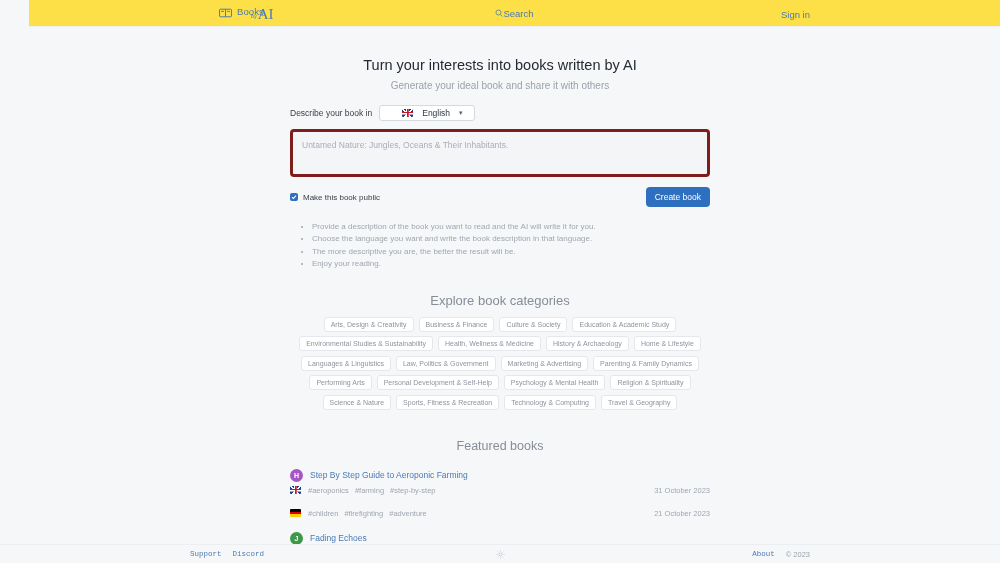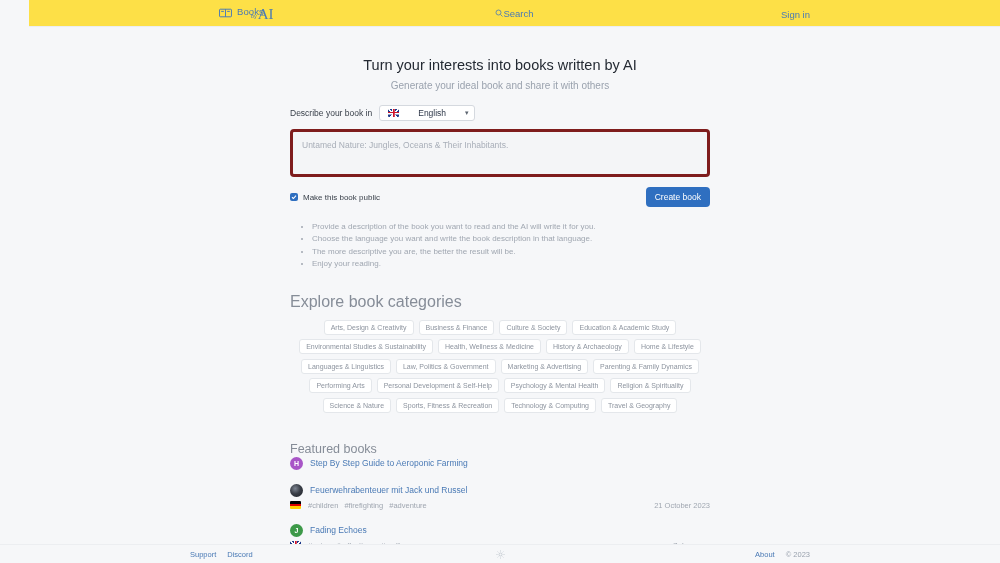--- a/index.html
+++ b/index.html
@@ -69,10 +69,10 @@
     margin-bottom: 8px;
   }
   .lang-select {
-    display: flex; align-items: center; gap: 19px;
+    display: flex; align-items: center; gap: 9px;
     border: 1px solid #d5d9df; border-radius: 3px;
     background: #ffffff;
-    padding: 2px 8px;
+    padding: 2px 22px;
     font-size: 8.5px;
     height: 16px;
     width: 96px;

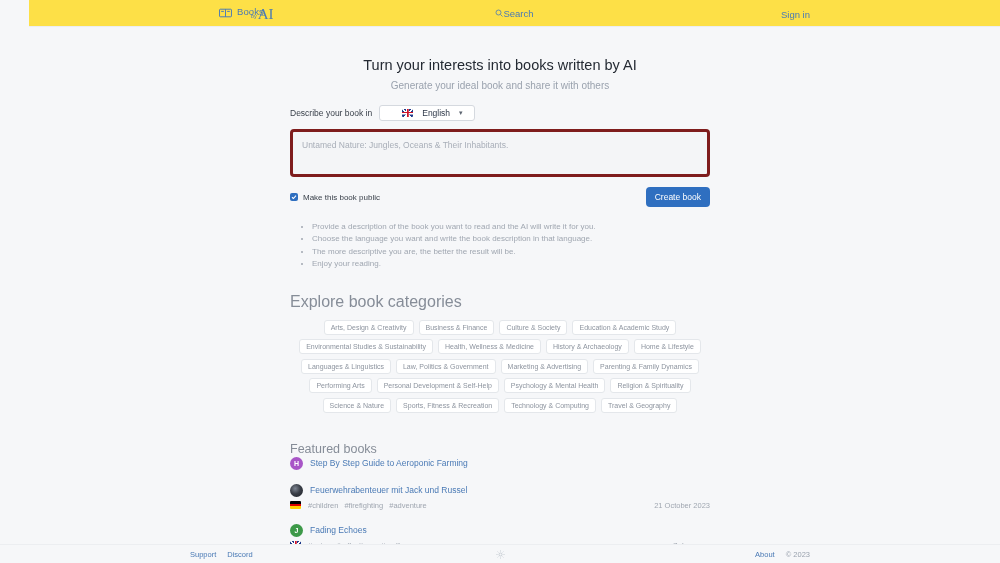--- a/index.html
+++ b/index.html
@@ -152,7 +152,7 @@
 
   
   .cat-title {
-    font-size: 16px; color: #868d98;
+    text-align: center; font-size: 13px; color: #868d98;
     margin: 22px 0 9px 0; font-weight: normal;
   }
   .cat-rows { display: flex; flex-direction: column; align-items: center; gap: 4.5px; }

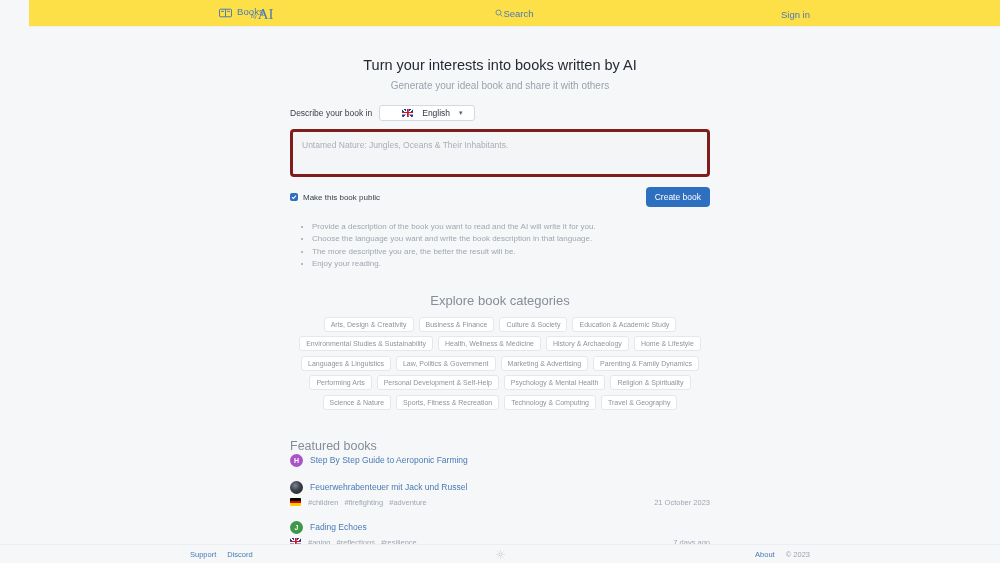--- a/index.html
+++ b/index.html
@@ -171,7 +171,8 @@
   
   .feat-title {
     font-size: 12.5px; color: #868d98; font-weight: normal;
-    margin: 29px 0 1px 0;
+    margin: 29px 0 16px 0;
+    text-align: center;
   }
   .book { margin-bottom: 14px; }
   .book-top { display: flex; align-items: center; gap: 7px; }

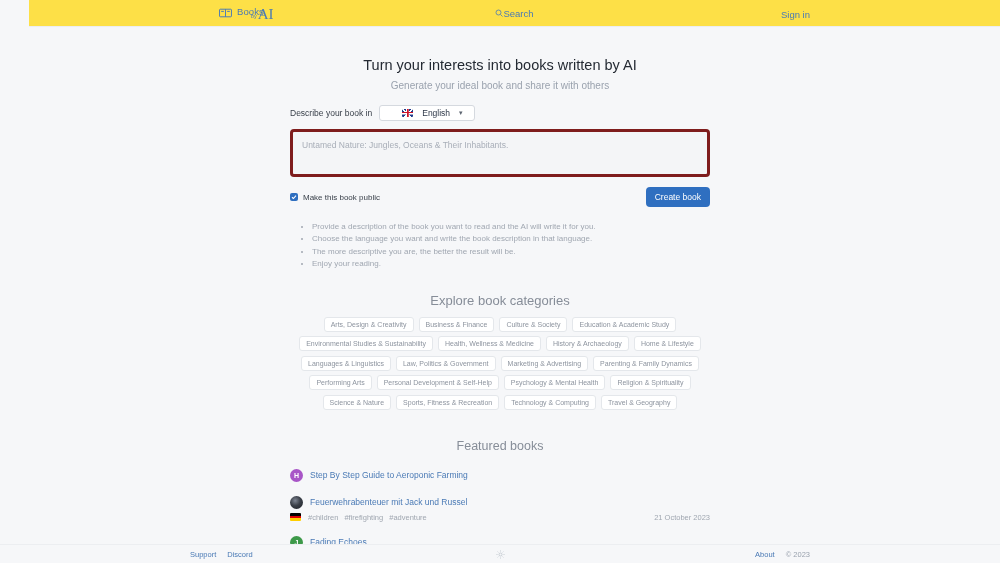--- a/index.html
+++ b/index.html
@@ -330,6 +330,15 @@
             <div class="avatar" style="background: rgb(168, 85, 199);">H</div>
             <a class="book-title" href="#">Step By Step Guide to Aeroponic Farming</a>
           </div>
+          <div class="book-bot">
+            <span class="flag flag-gb"></span>
+            <div class="tags">
+              <span class="tag">#aeroponics</span>
+              <span class="tag">#farming</span>
+              <span class="tag">#step-by-step</span>
+            </div>
+            <span class="book-date">31 October 2023</span>
+          </div>
         </div>
         <div class="book">
           <div class="book-top">

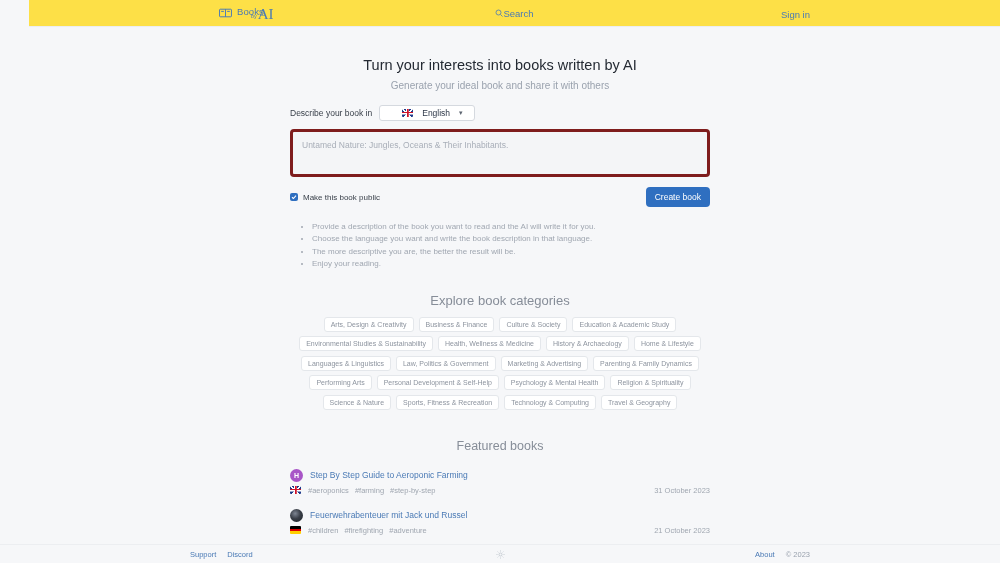--- a/index.html
+++ b/index.html
@@ -341,10 +341,6 @@
           </div>
         </div>
         <div class="book">
-          <div class="book-top">
-            <div class="avatar photo"></div>
-            <a class="book-title" href="#">Feuerwehrabenteuer mit Jack und Russel</a>
-          </div>
           <div class="book-bot">
             <span class="flag flag-de"></span>
             <div class="tags">

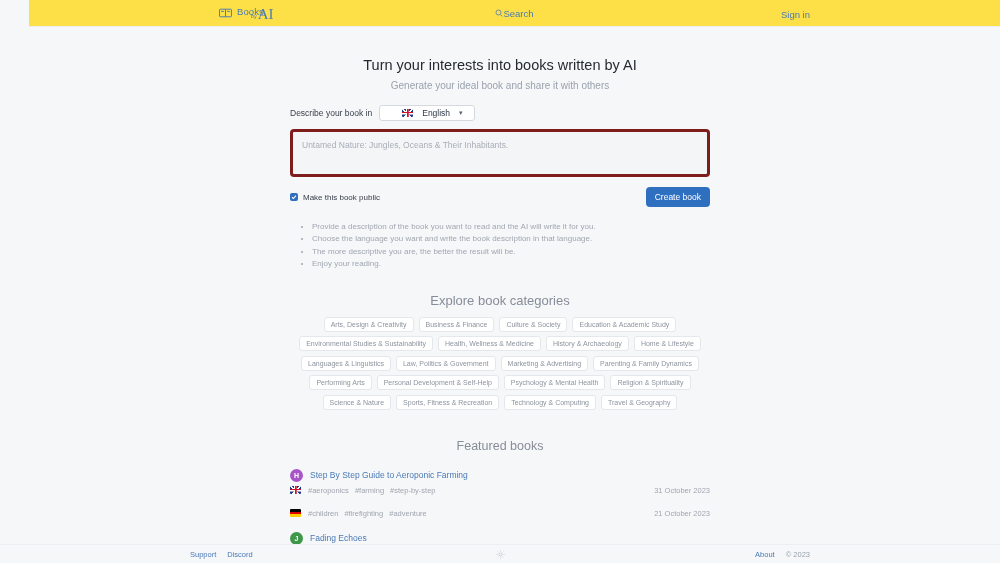--- a/index.html
+++ b/index.html
@@ -207,7 +207,7 @@
   }
   .footer-left { display: flex; gap: 11px; }
   .footer-right { margin-left: auto; display: flex; gap: 11px; align-items: center; justify-content: flex-end; }
-  .footer-link { font-size: 7.5px; color: #4a7ab5; text-decoration: none; cursor: pointer; }
+  .footer-link { font-size: 7.5px; color: #4a7ab5; text-decoration: none; cursor: pointer; font-family: Liberation Mono, monospace; }
   .footer-copy { font-size: 7.5px; color: #9aa2ae; }
   .footer-center {
     position: absolute; left: 0; right: 0;

